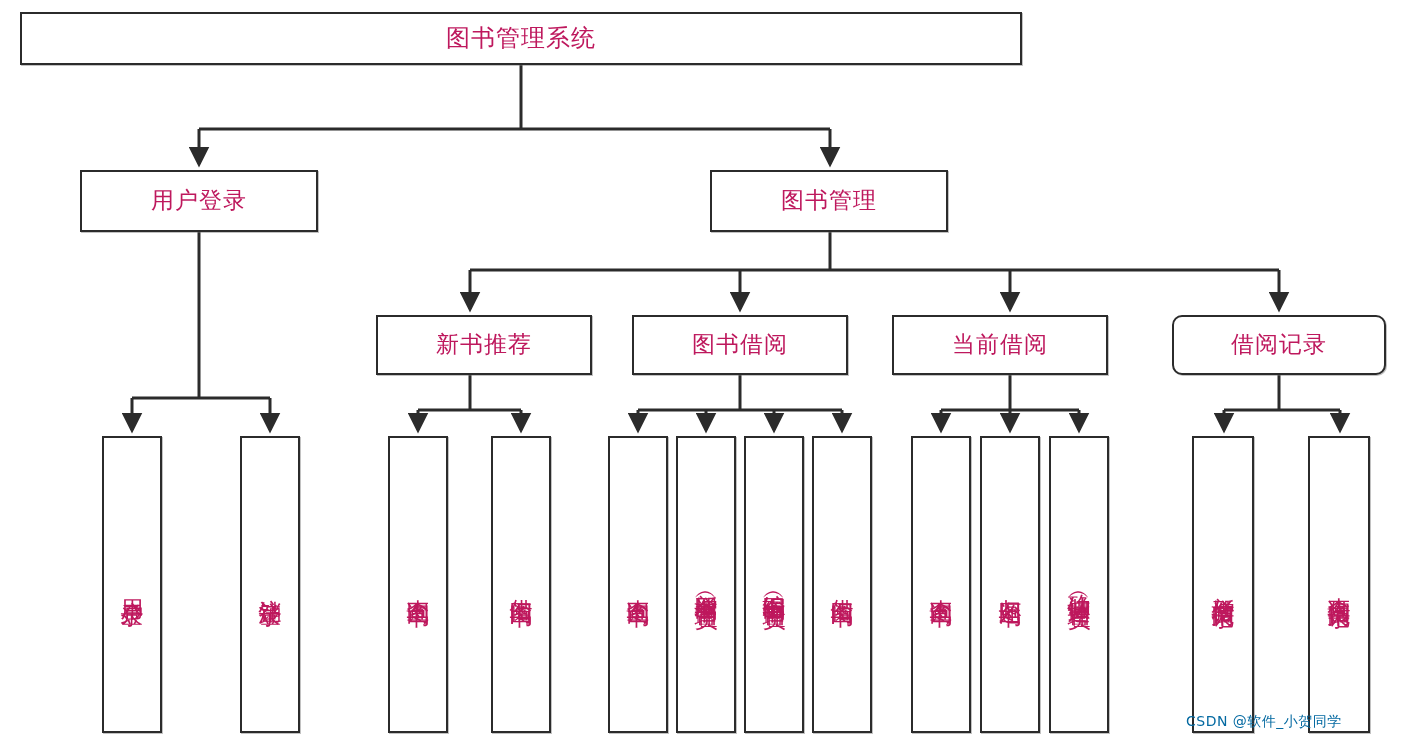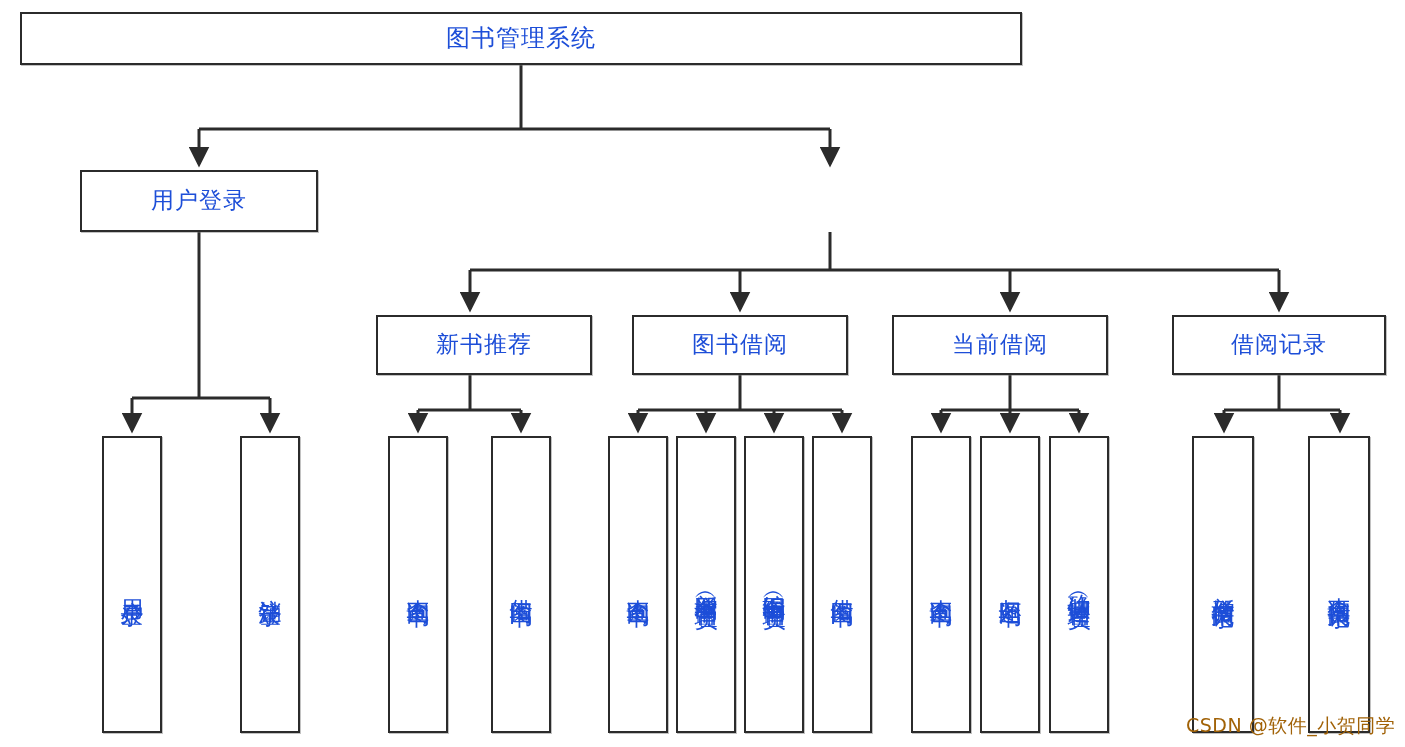--- a/index.html
+++ b/index.html
@@ -34,7 +34,7 @@
     display: flex;
     align-items: center;
     justify-content: center;
-    color: #1d4ed8;
+    color: #be185d;
     text-align: center;
     box-shadow: 1px 1px 0 rgba(120,120,120,0.45);
   }

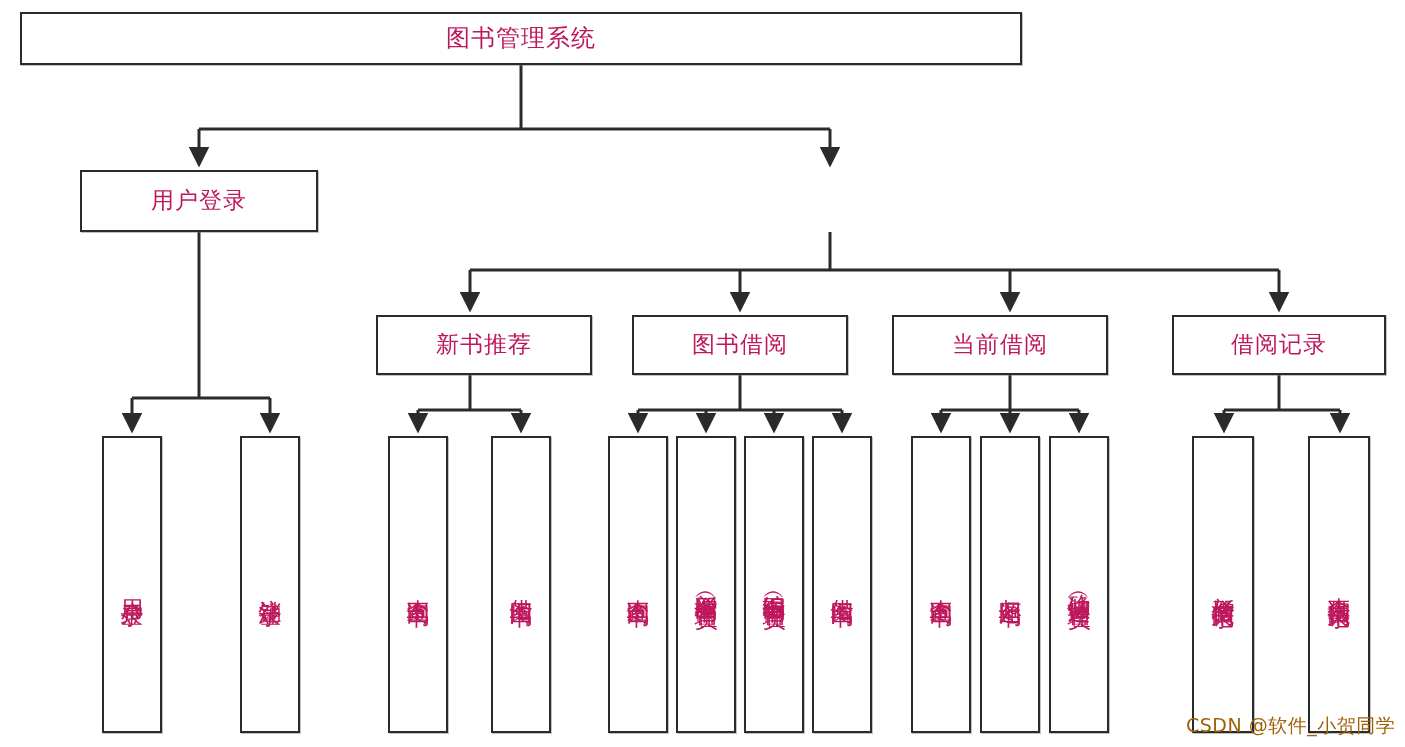--- a/index.html
+++ b/index.html
@@ -133,6 +133,9 @@
   <div class="node horiz" style="left:80px; top:170px; width:238px; height:62px;">
     <span class="label">用户登录</span>
   </div>
+  <div class="node horiz" style="left:710px; top:170px; width:238px; height:62px;">
+    <span class="label">图书管理</span>
+  </div>
 
   <div class="node horiz" style="left:362px; top:315px; width:216px; height:60px;margin-left:14px;">
     <span class="label">新书推荐</span>

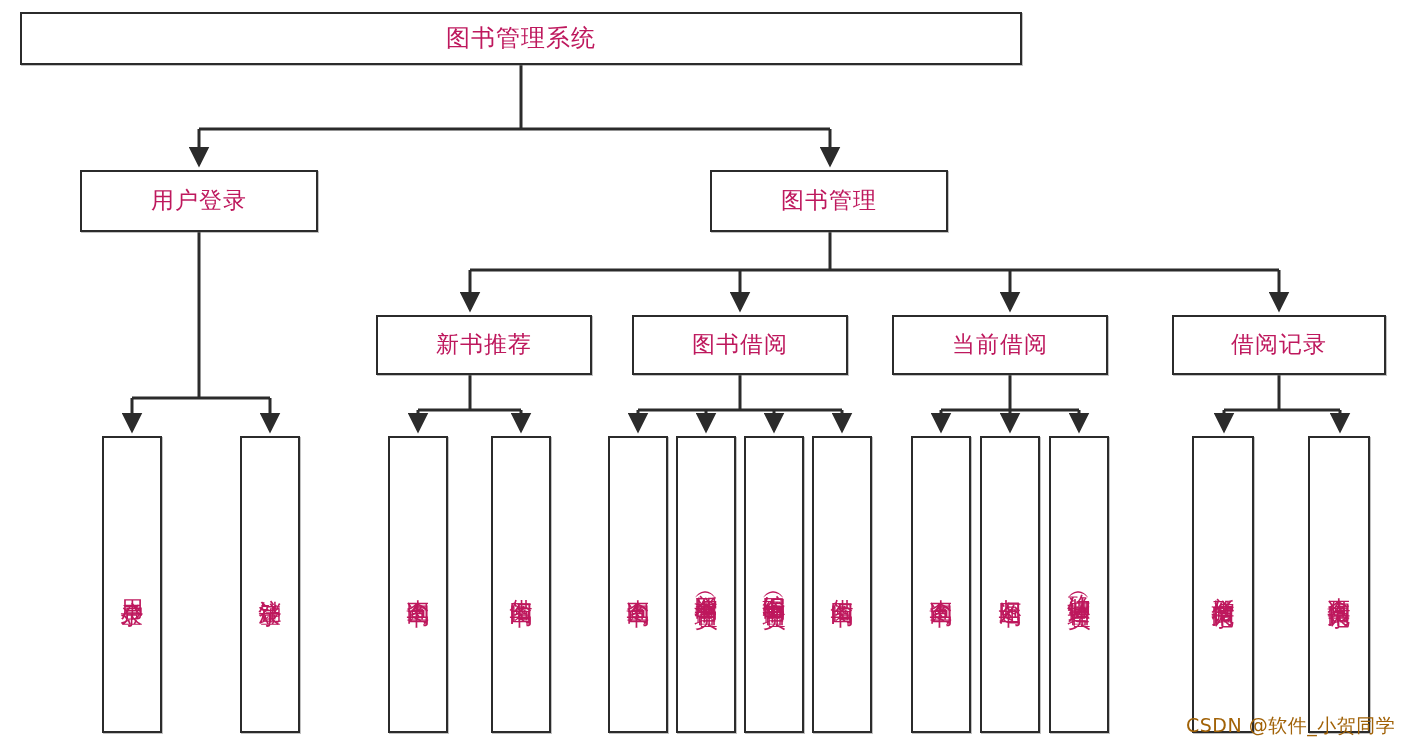--- a/index.html
+++ b/index.html
@@ -146,7 +146,7 @@
   <div class="node horiz" style="left:892px; top:315px; width:216px; height:60px;">
     <span class="label">当前借阅</span>
   </div>
-  <div class="node horiz" style="left:1172px; top:315px; width:214px; height:60px;">
+  <div class="node horiz" style="left:1172px; top:315px; width:214px; height:60px;border-radius:10px;">
     <span class="label">借阅记录</span>
   </div>
 

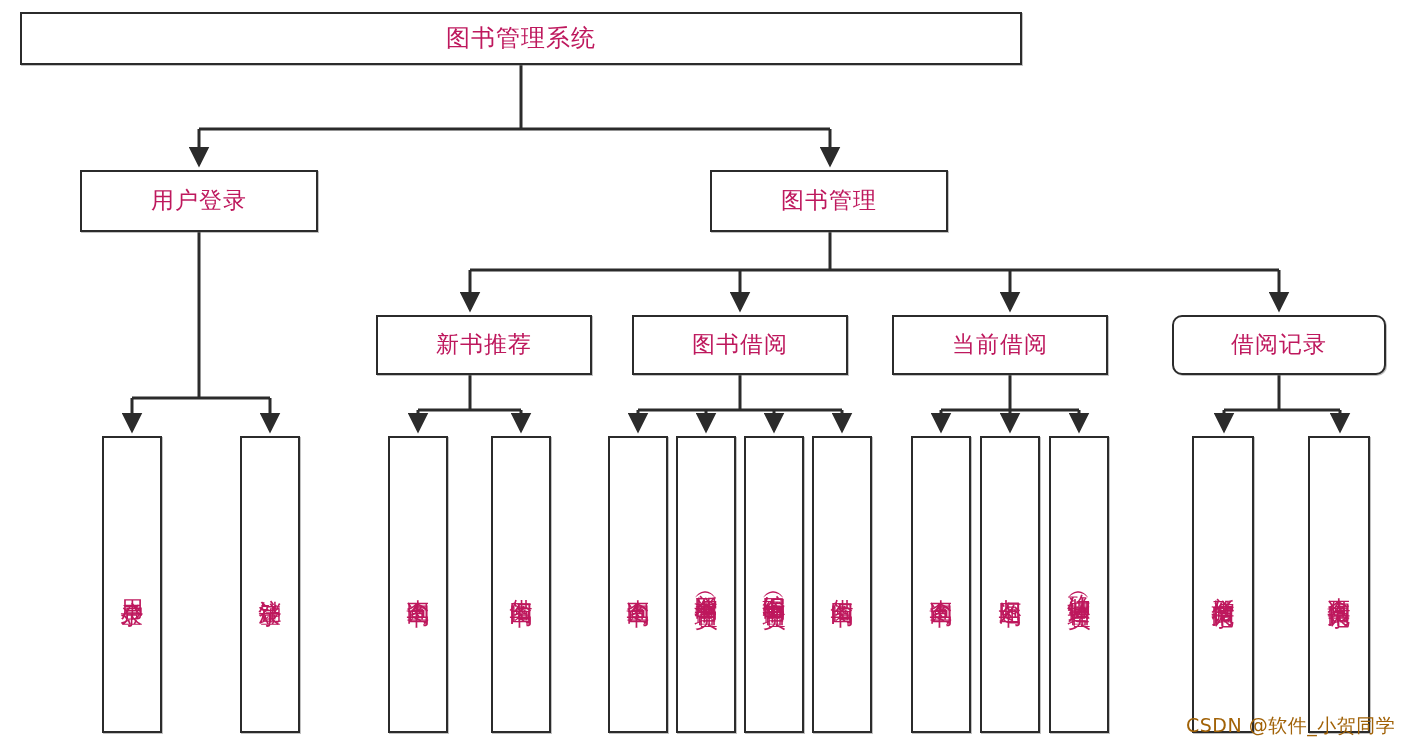--- a/index.html
+++ b/index.html
@@ -64,8 +64,8 @@
     position: absolute;
     left: 1186px;
     top: 713px;
-    font-size: 19px;
-    color: #a16207;
+    font-size: 14px;
+    color: #0369a1;
     letter-spacing: 0.5px;
     white-space: nowrap;
     font-family: "DejaVu Sans", "Liberation Sans", sans-serif;

